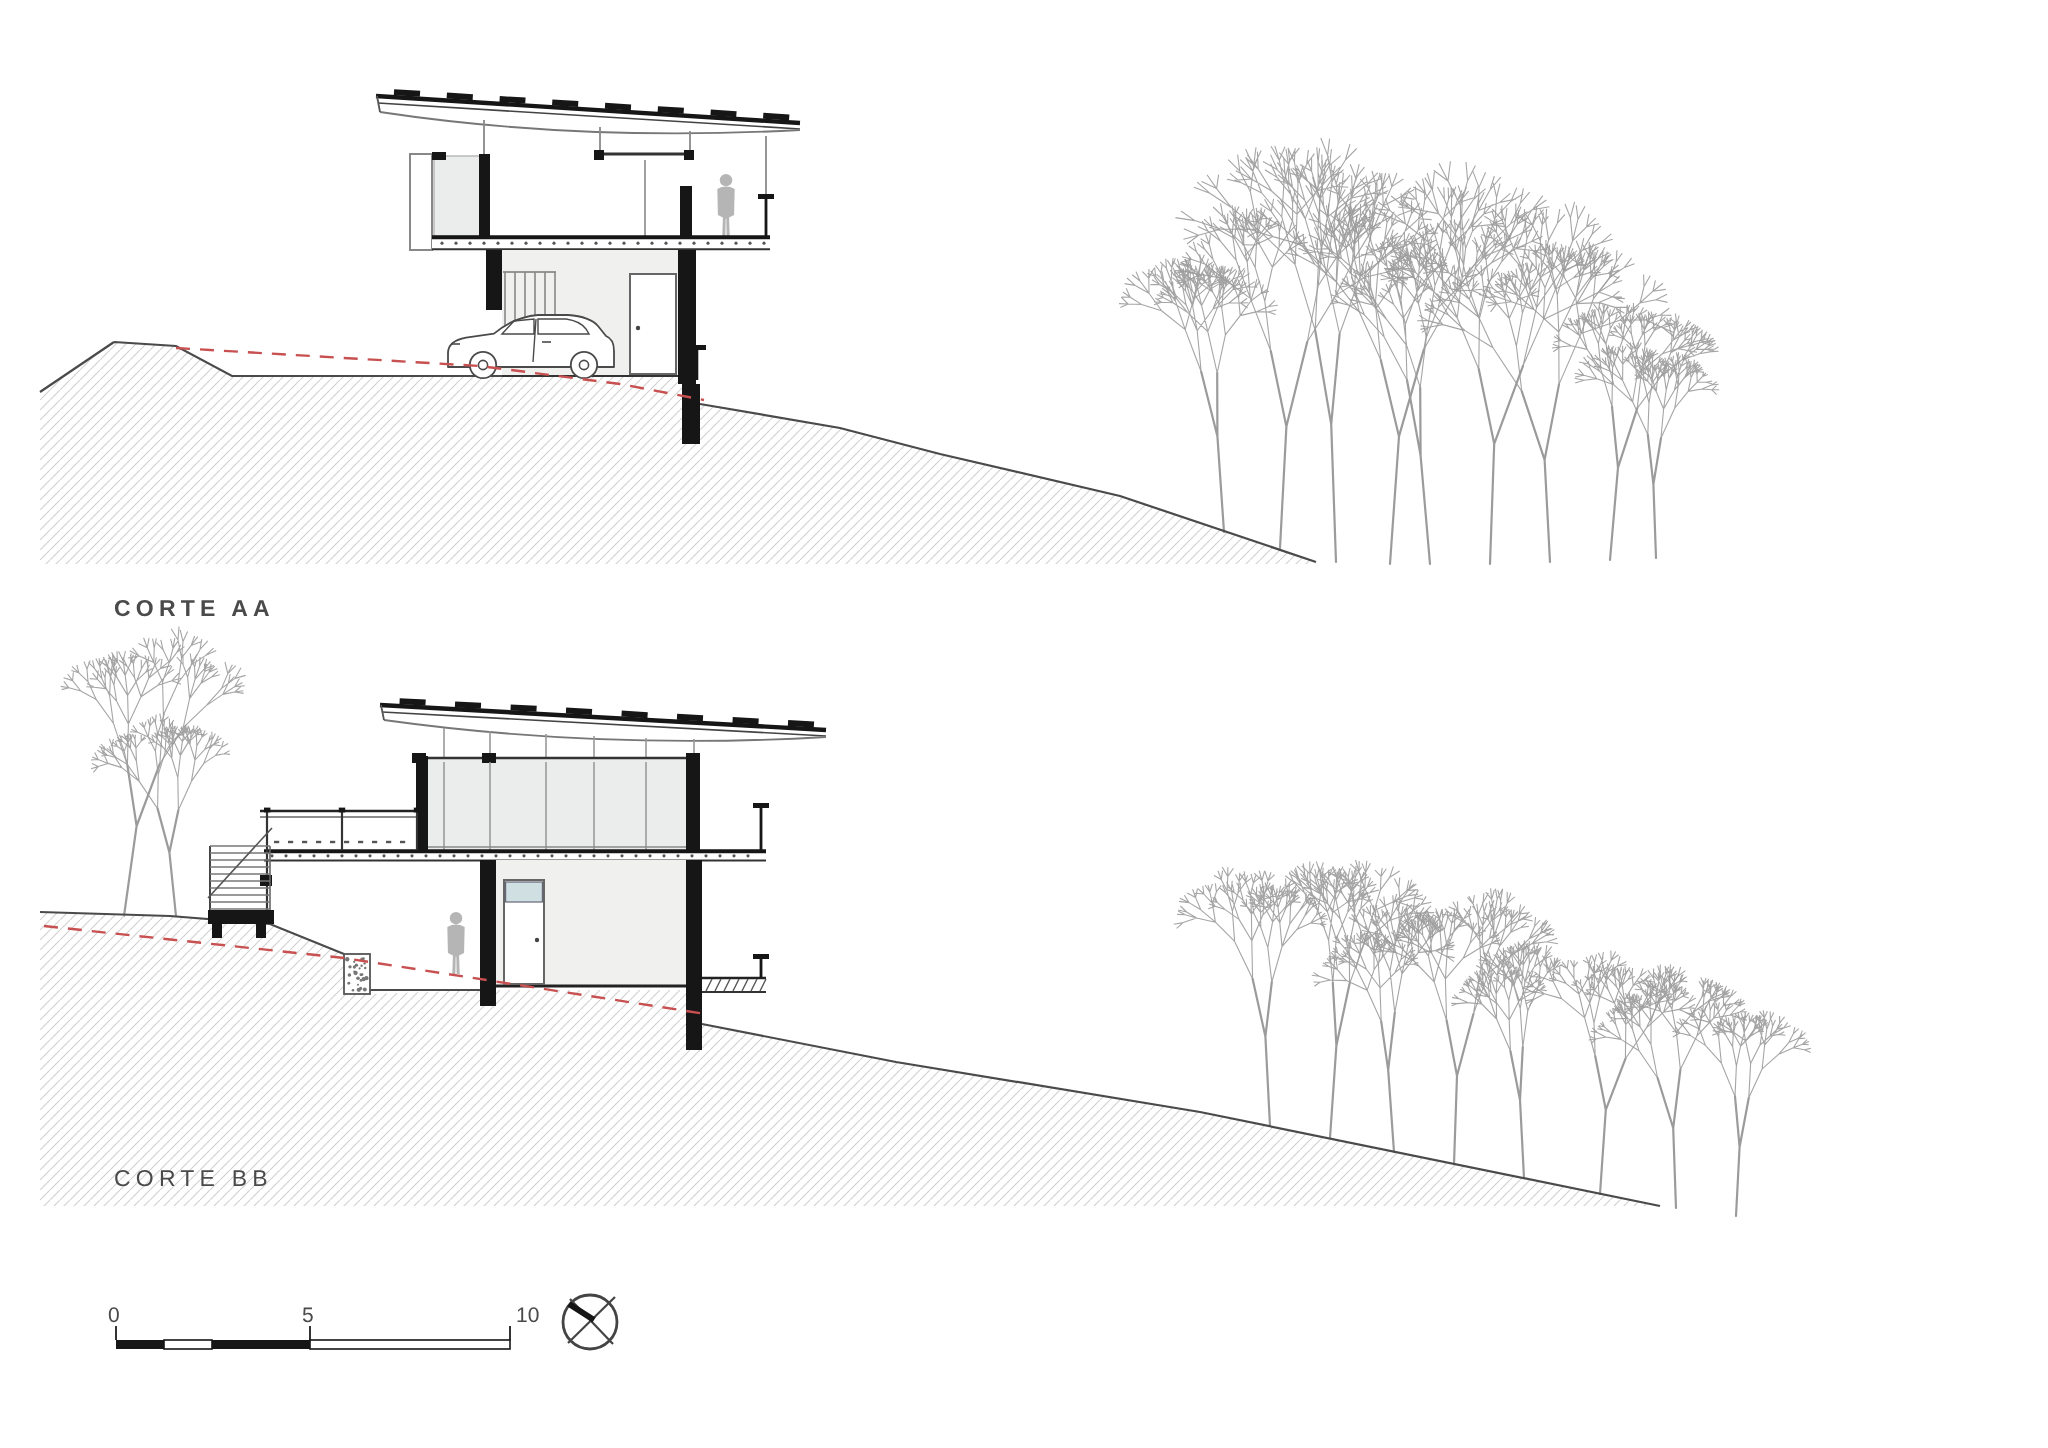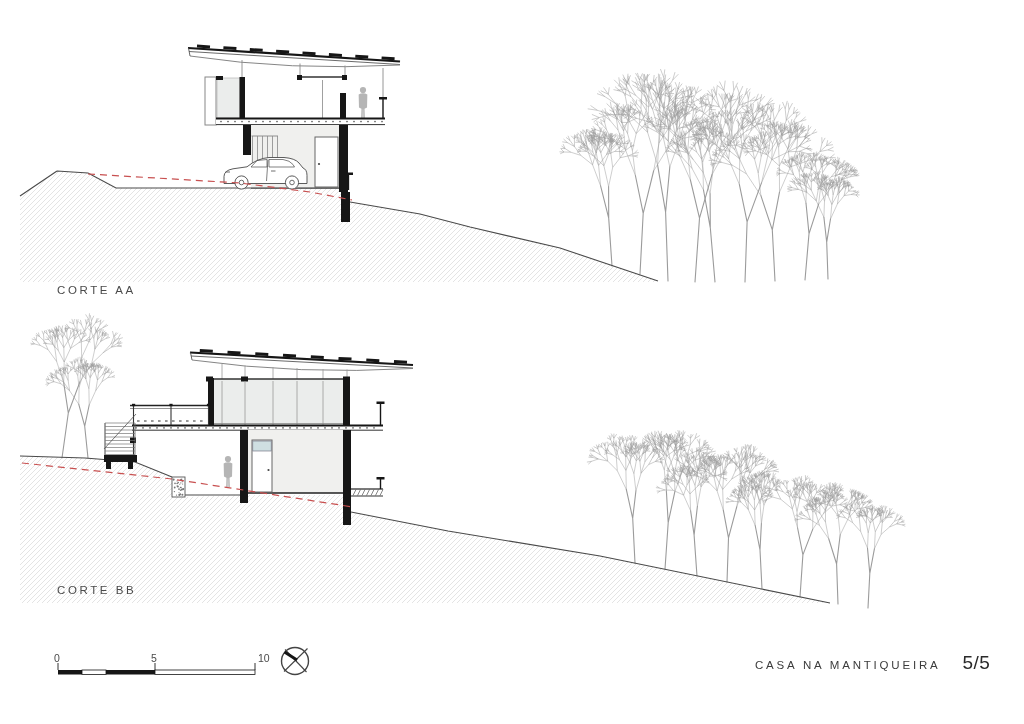--- a/index.html
+++ b/index.html
@@ -7,7 +7,7 @@
          font-family:"Liberation Sans", sans-serif;}
   svg{position:absolute;left:0;top:0;}
   .lbl{position:absolute;font-size:11.5px;letter-spacing:2.6px;color:#4a4a4a;white-space:nowrap;}
-  .corte-aa{left:57px;top:284px;}
+  .corte-aa{left:57px;top:299px;font-weight:bold;}
   .corte-bb{left:57px;top:584px;}
   .scale-num{position:absolute;font-size:10.5px;color:#4a4a4a;letter-spacing:0;}
   .sn0{left:54px;top:652px;}

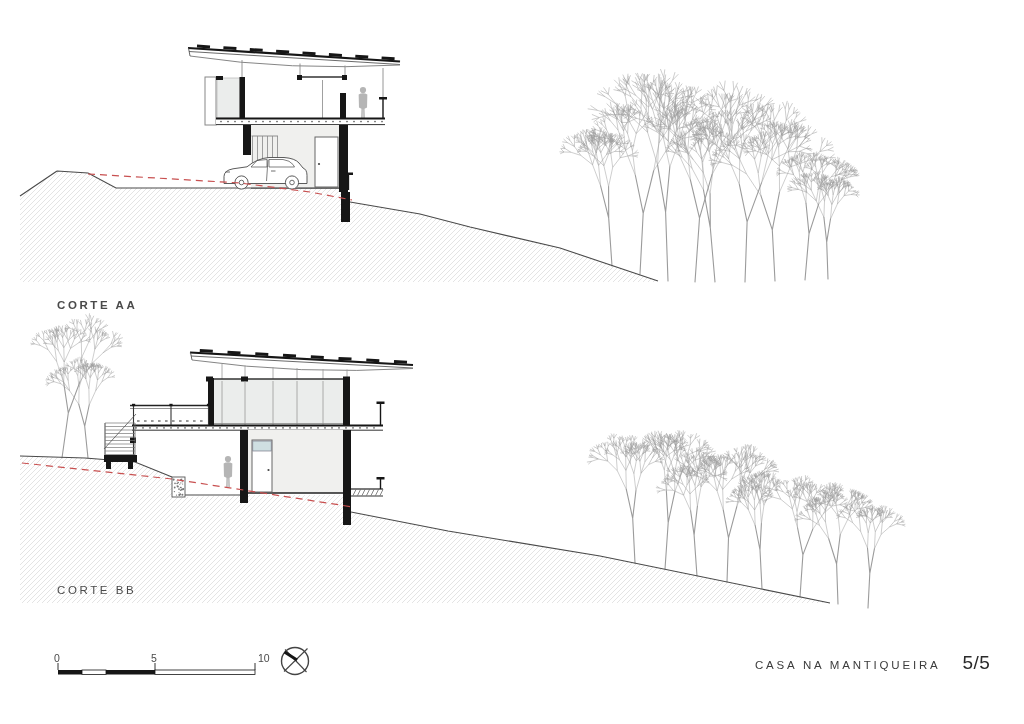--- a/index.html
+++ b/index.html
@@ -397,11 +397,7 @@
 <div class="scale-num sn5">5</div>
 <div class="scale-num sn10">10</div>
 
-<div class="titleblock">
-  <span class="project">CASA NA MANTIQUEIRA</span>
-  <span class="sheetno">5/5</span>
+
 </div>
 
-</div>
-
 </body></html>

